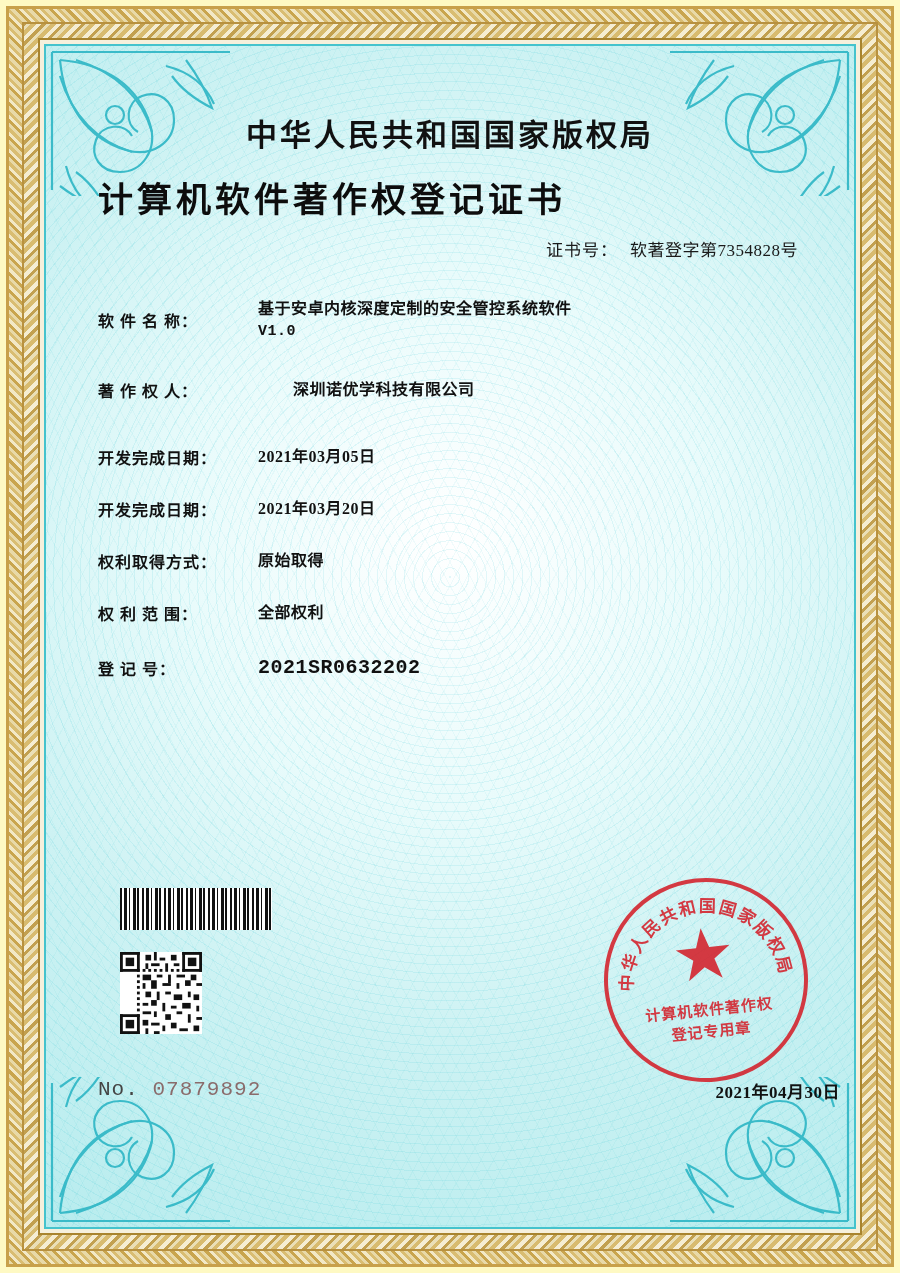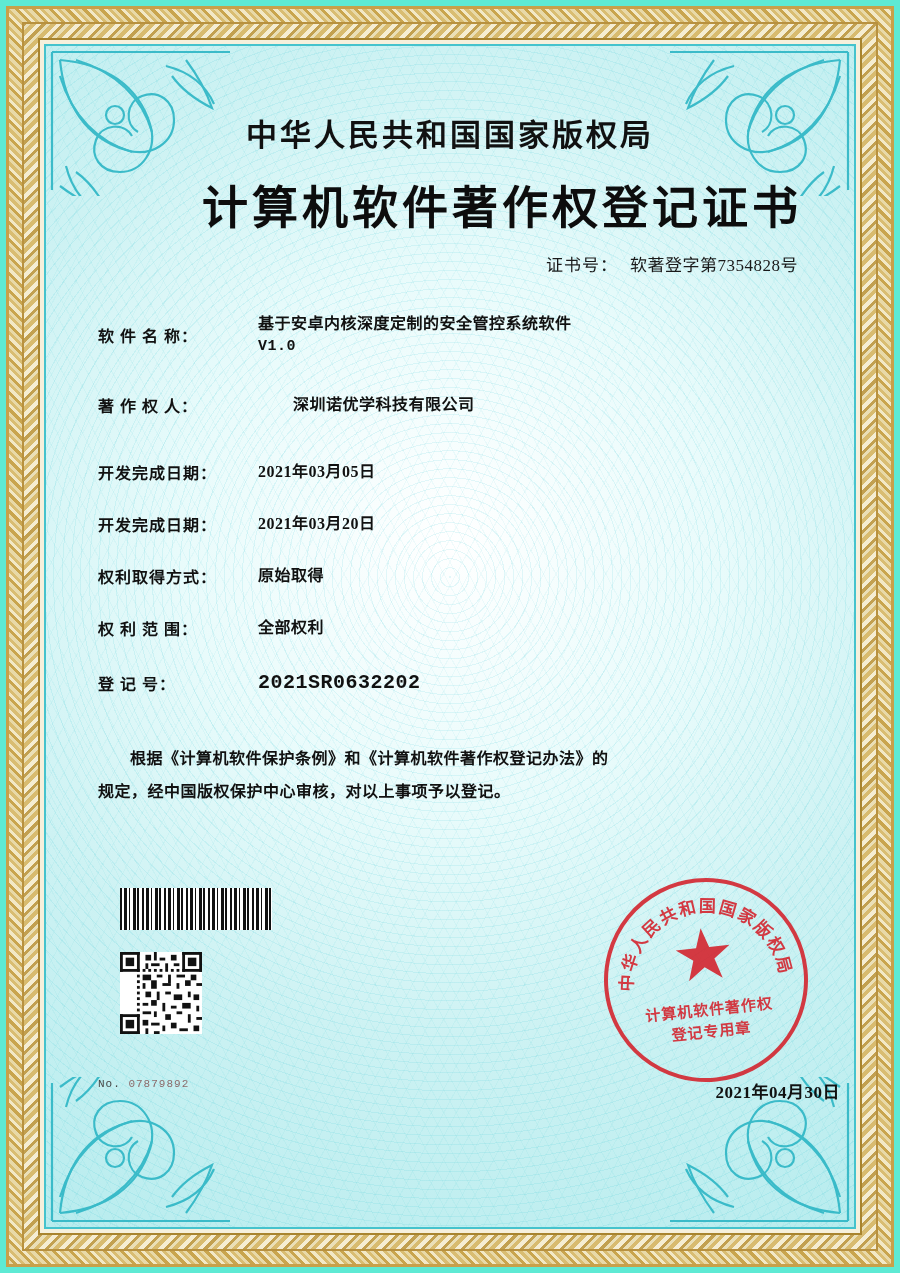--- a/index.html
+++ b/index.html
@@ -15,7 +15,7 @@
     width: 900px;
     height: 1273px;
     overflow: hidden;
-    background: #5eead4;
+    background: #fef9c3;
   }
 
   

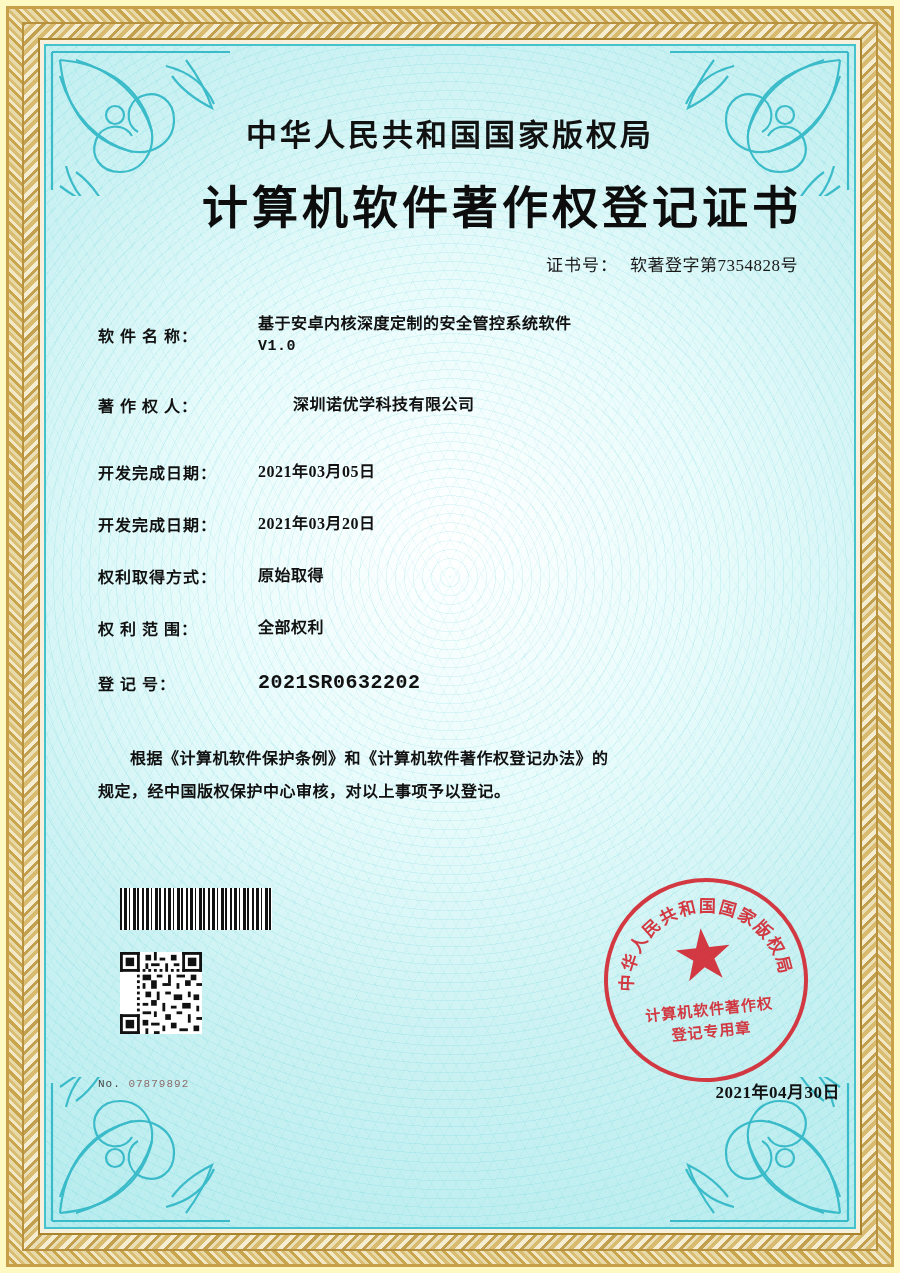--- a/index.html
+++ b/index.html
@@ -118,8 +118,8 @@
   }
   .title-sub {
     margin-top: 16px;
-    text-align: right;
-    font-size: 46px;
+    text-align: left;
+    font-size: 35px;
     font-weight: bold;
     letter-spacing: 4px;
     color: #0d0d0d;

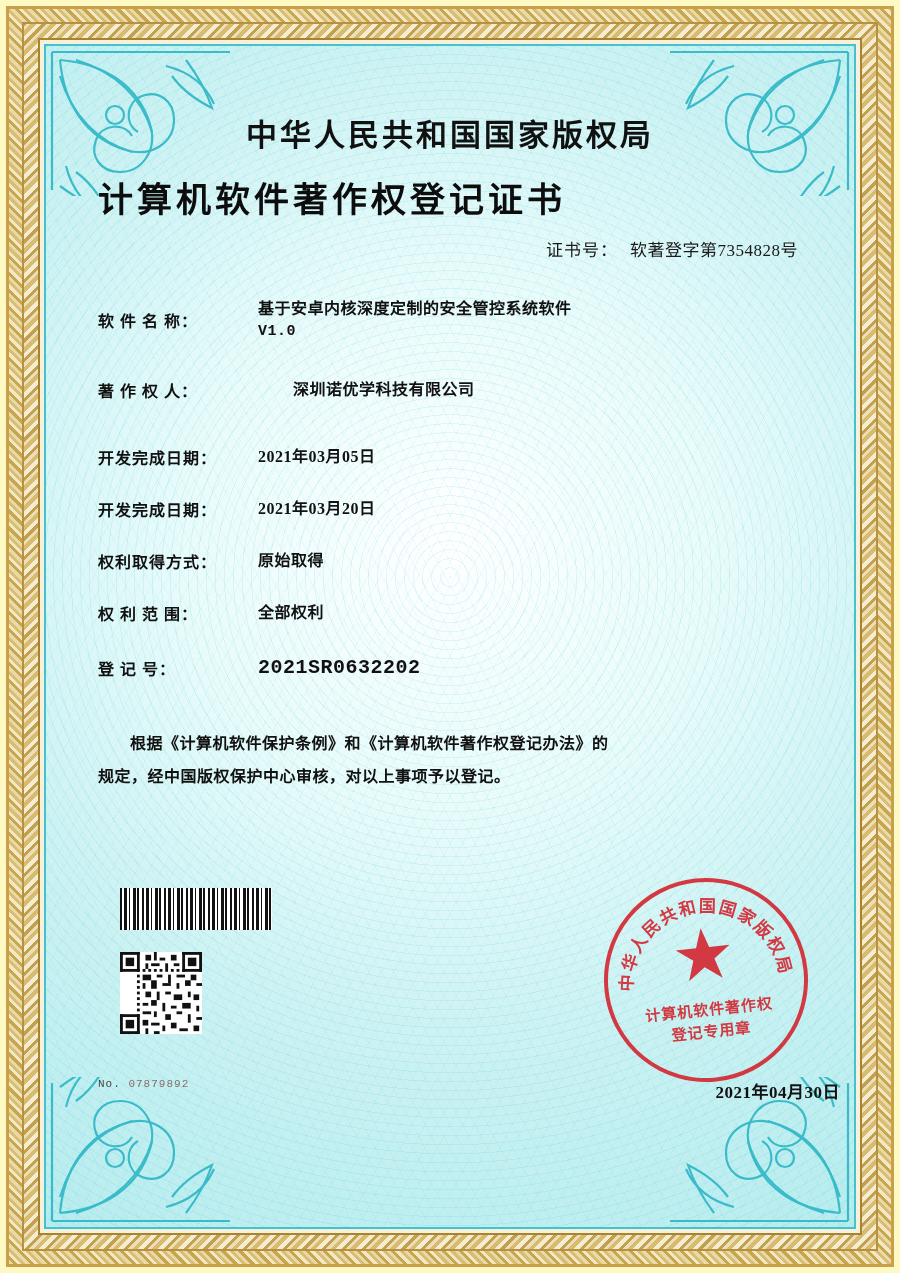--- a/index.html
+++ b/index.html
@@ -375,10 +375,6 @@
       <div class="value mono">2021SR0632202</div>
     </div>
 
-    <div class="statement">
-      <span class="indent">根据《计算机软件保护条例》和《计算机软件著作权登记办法》的</span>
-      <span>规定，经中国版权保护中心审核，对以上事项予以登记。</span>
-    </div>
   </div>
 
   <div class="codes">

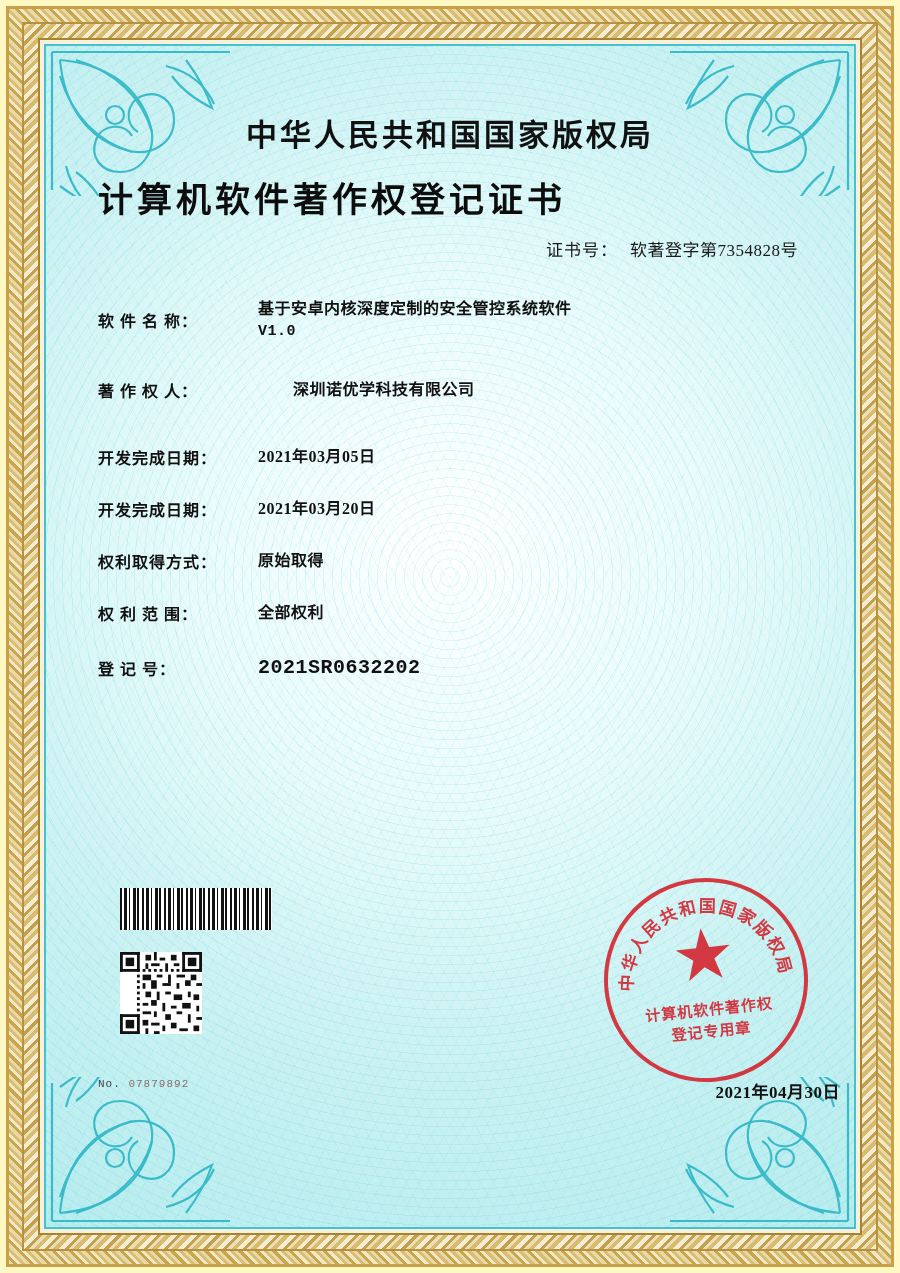--- a/index.html
+++ b/index.html
@@ -210,7 +210,7 @@
     position: absolute;
     left: 98px;
     top: 1078px;
-    font-size: 11px;
+    font-size: 21px;
     color: #444;
     letter-spacing: 1px;
     font-family: "Liberation Mono", "DejaVu Sans Mono", monospace;

